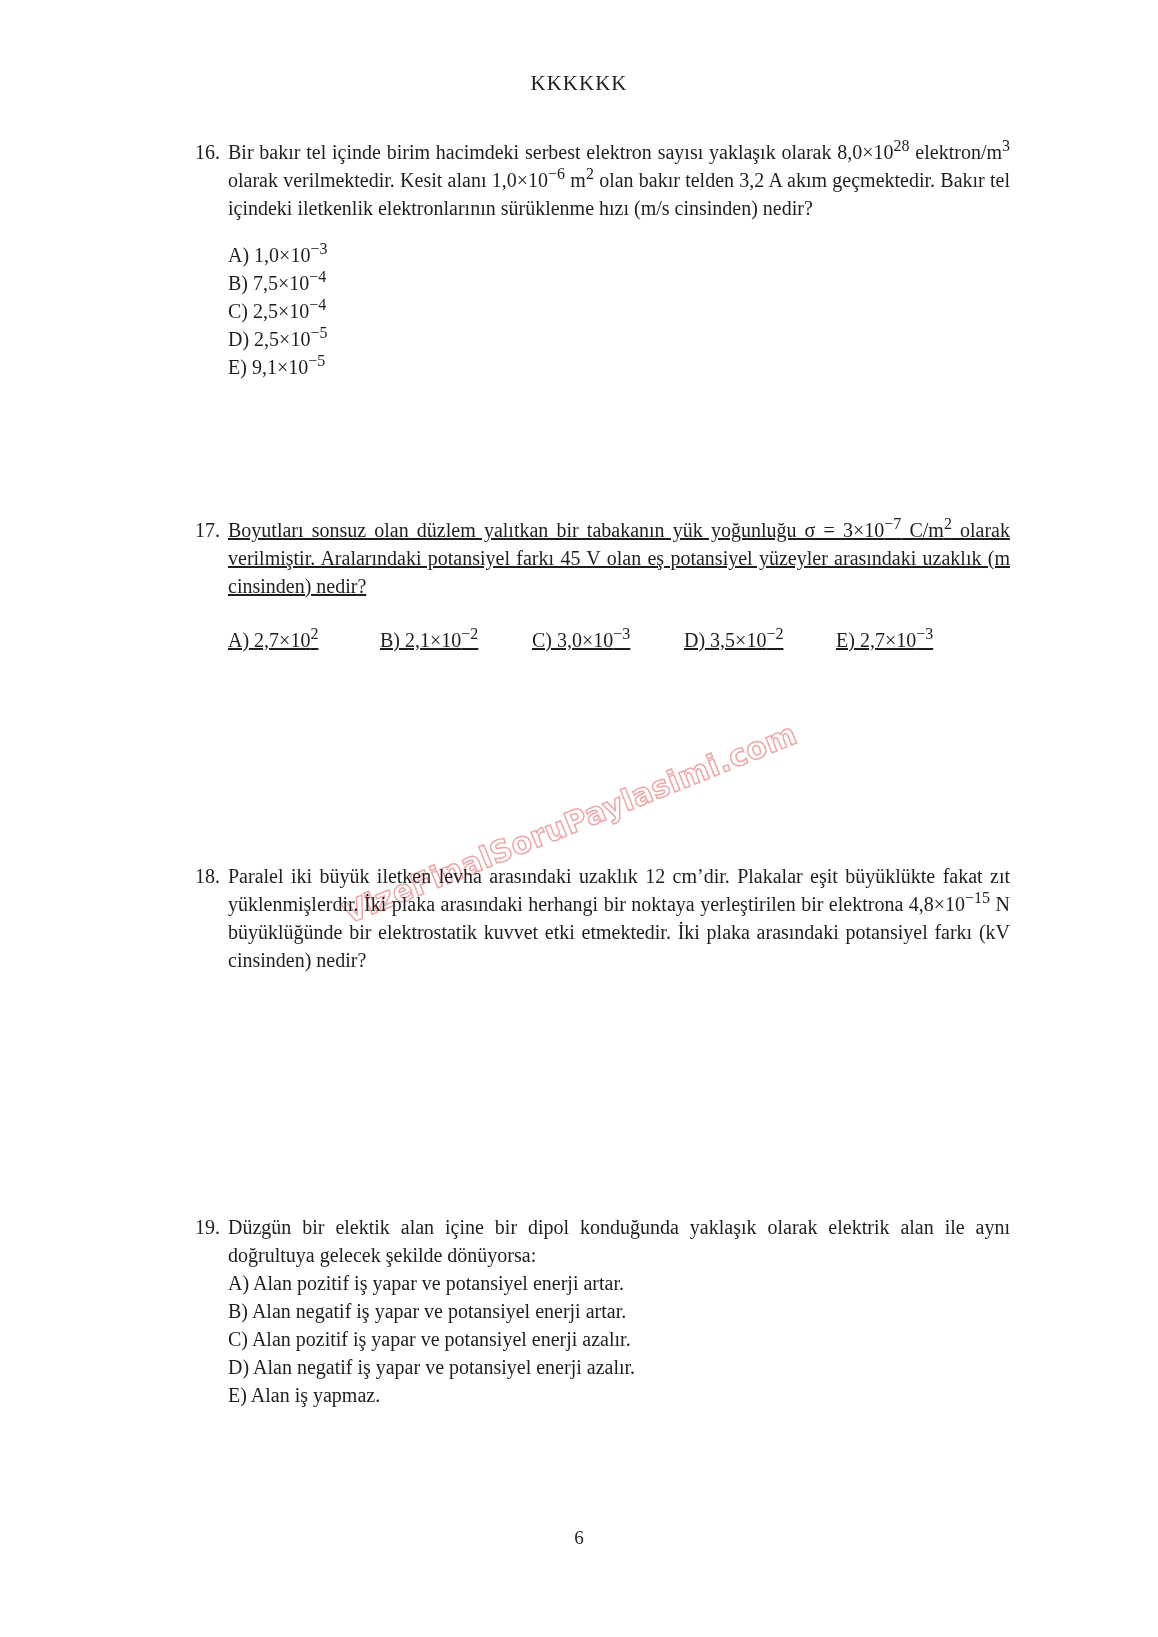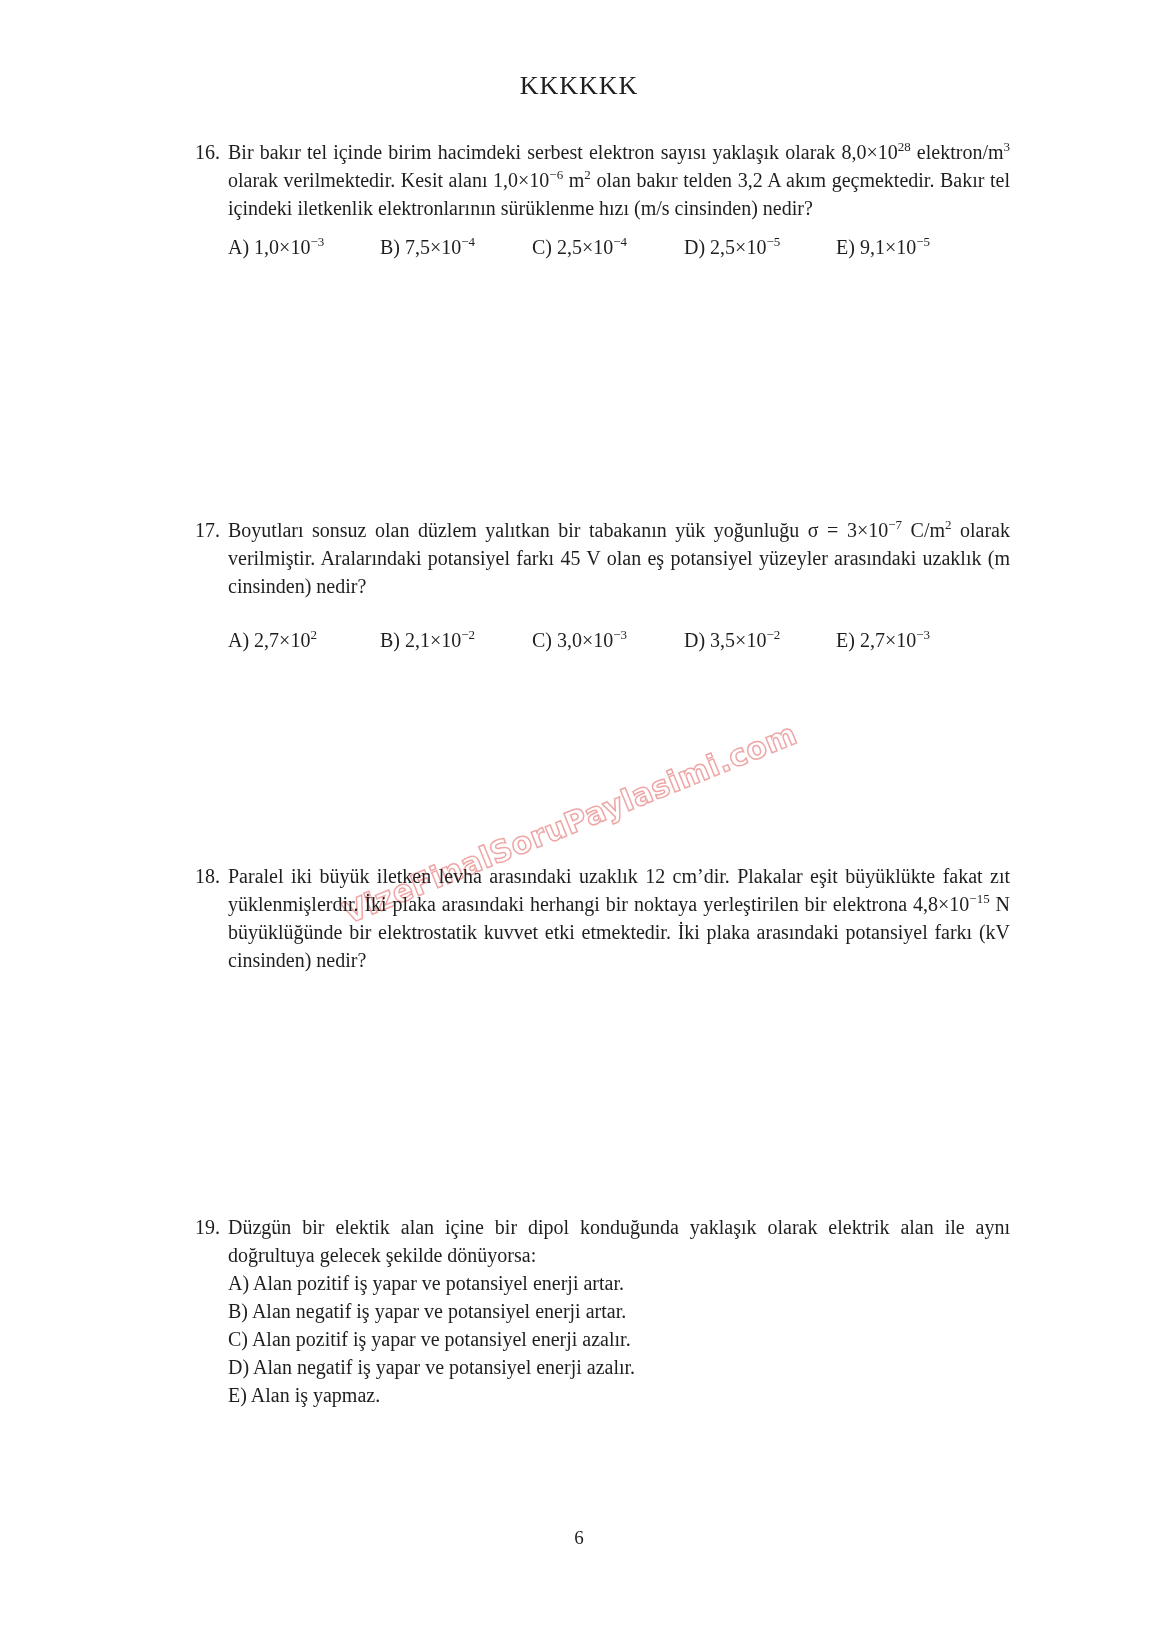--- a/index.html
+++ b/index.html
@@ -19,7 +19,7 @@
     left: 0;
     width: 100%;
     text-align: center;
-    font-size: 26px;
+    font-size: 21px;
     letter-spacing: 1px;
   }
   .watermark {

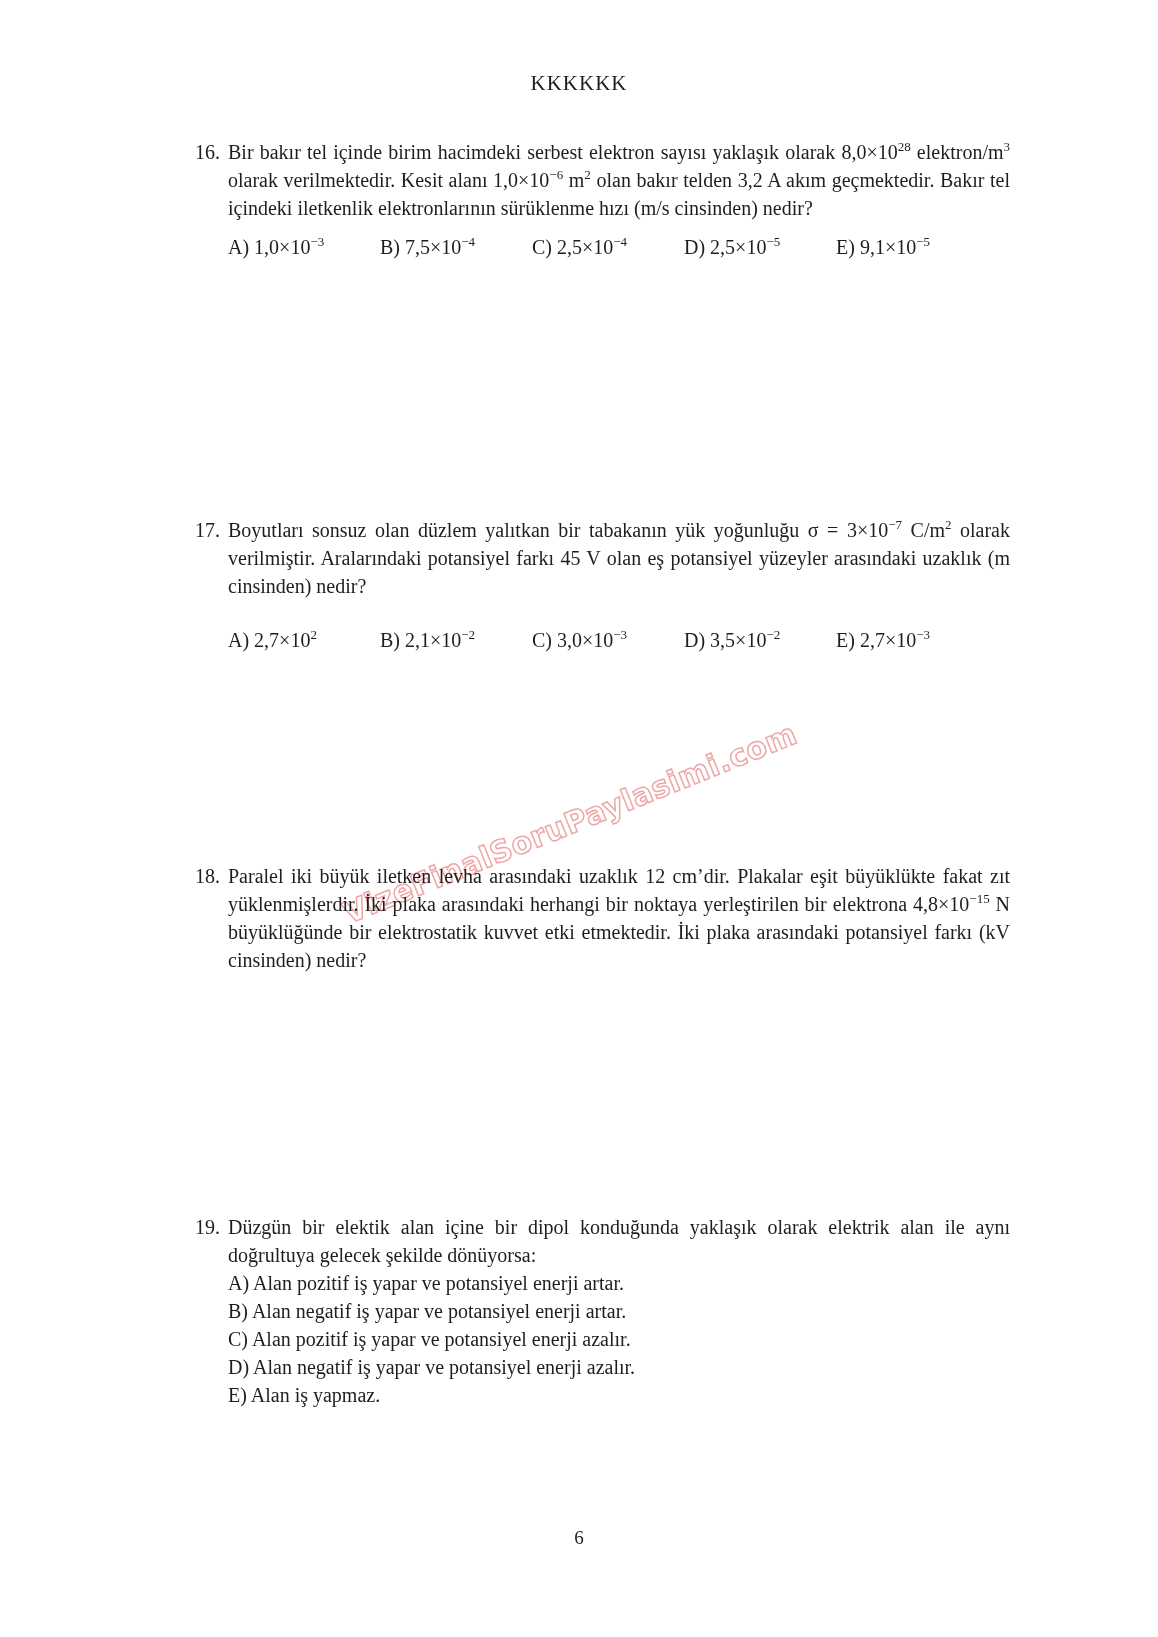--- a/index.html
+++ b/index.html
@@ -54,7 +54,7 @@
     text-align: justify;
     line-height: 28px;
   }
-  sup { font-size: 13px; line-height: 0; }
+  sup { font-size: 16px; line-height: 0; }
   .options-row {
     margin-left: 33px;
     display: flex;

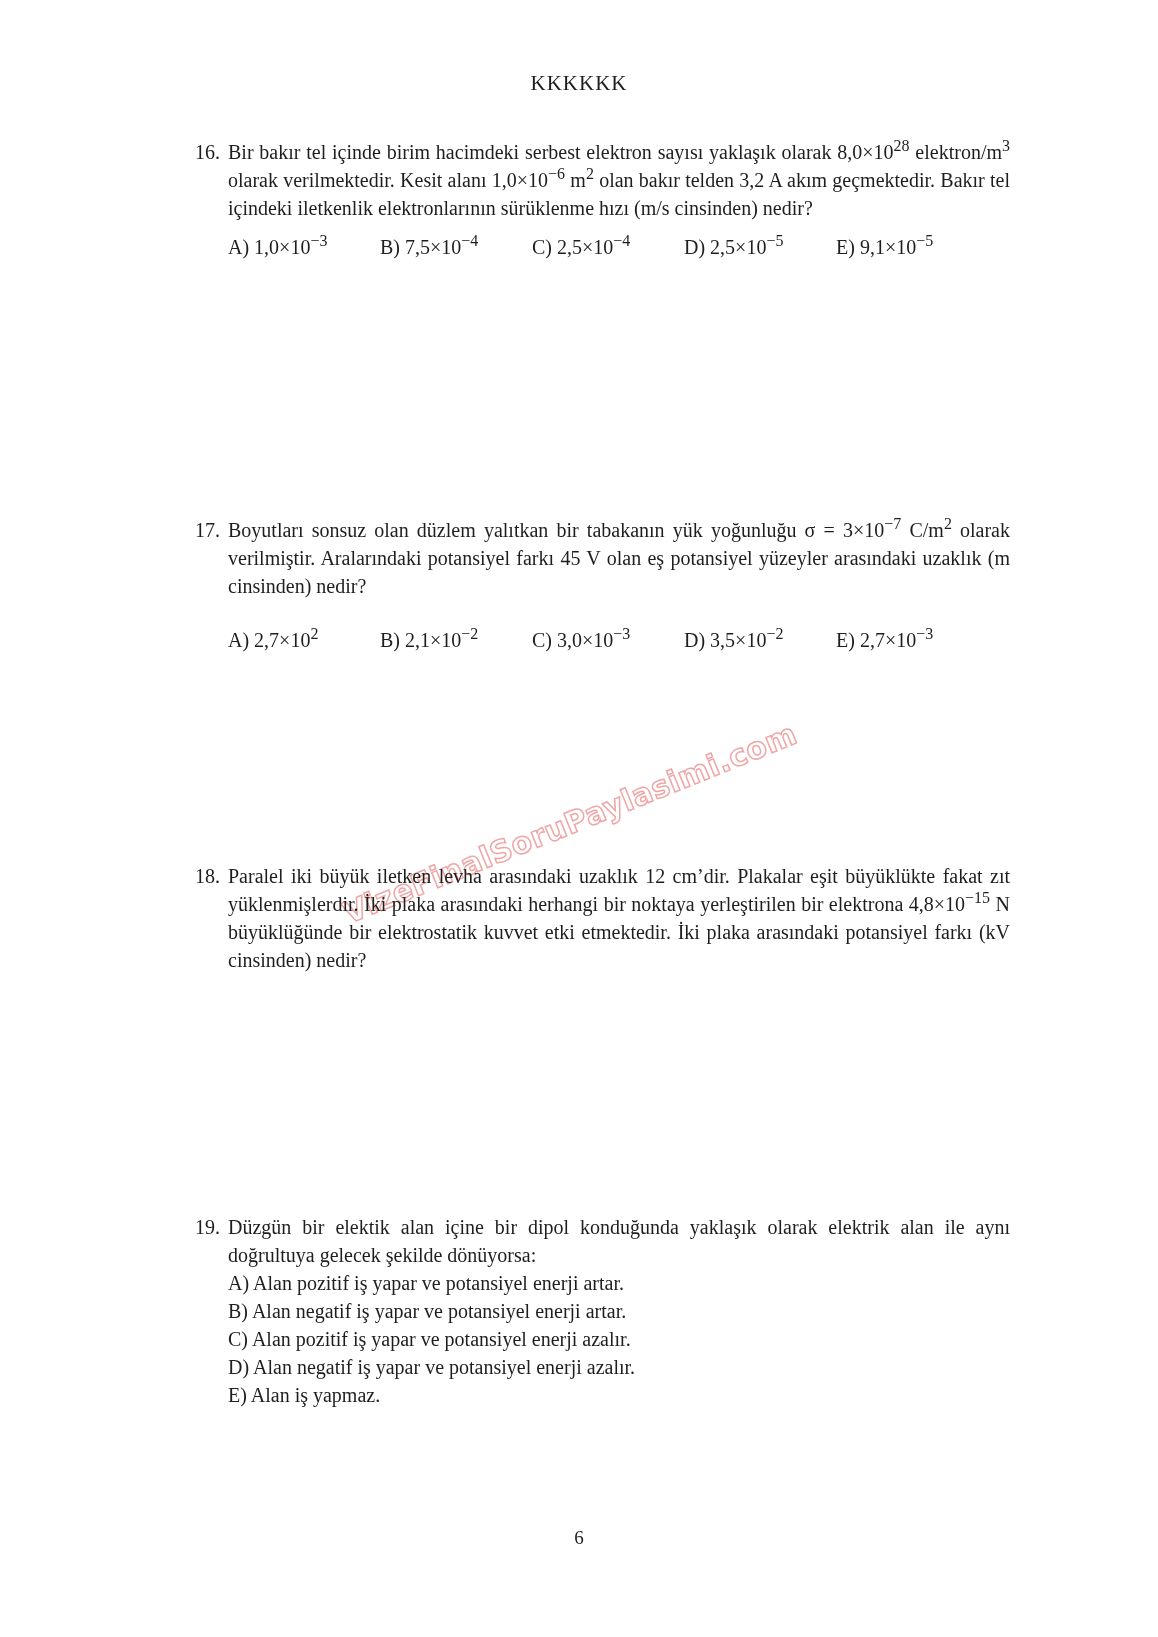--- a/index.html
+++ b/index.html
@@ -65,7 +65,7 @@
   .q17 { top: 516px; }
   .q18 { top: 862px; }
   .q19 { top: 1213px; }
-  .q16 .options-row { margin-top: 11px; }
+  .q16 .options-row { margin-top: 19px; flex-direction: column; }
   .q17 .options-row { margin-top: 26px; }
   .q18 .options-row { margin-top: 20px; }
   .q16 .opt, .q17 .opt { width: 152px; }

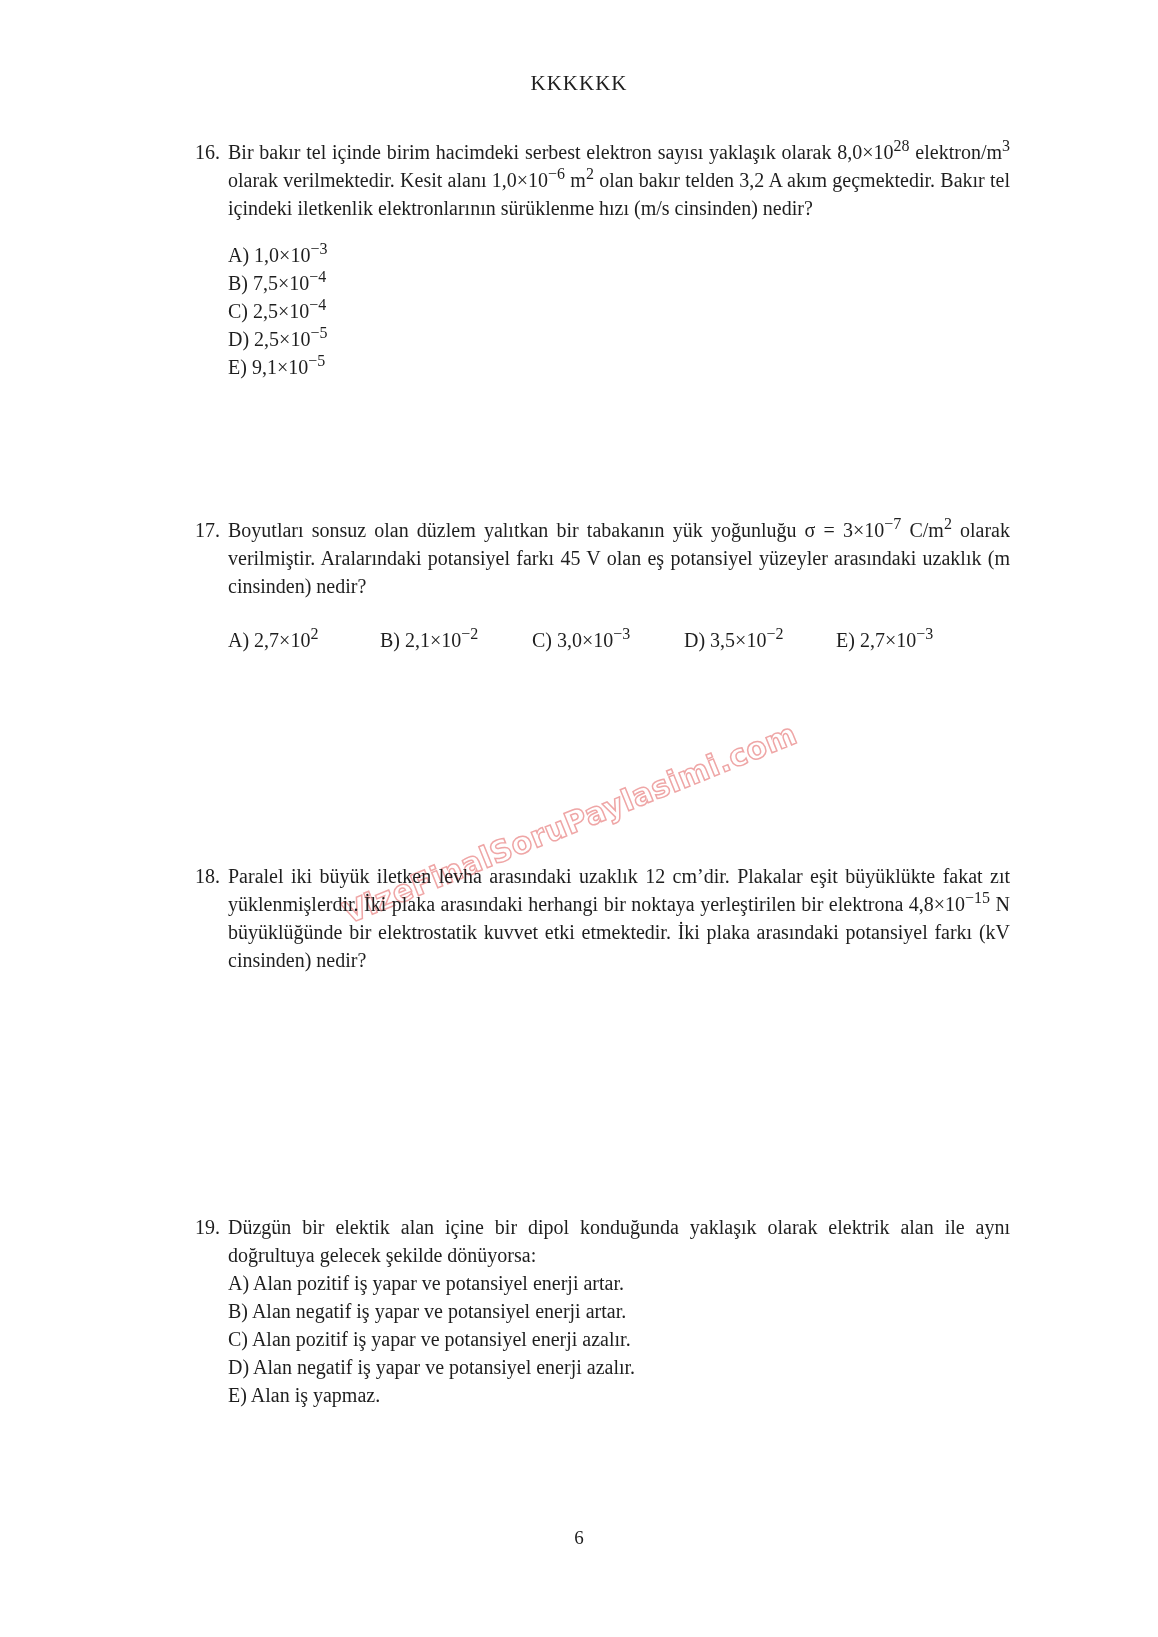--- a/index.html
+++ b/index.html
@@ -62,7 +62,7 @@
   }
   .opt { white-space: nowrap; }
   .q16 { top: 138px; }
-  .q17 { top: 516px; }
+  .q17 { top: 516px; text-decoration: underline; }
   .q18 { top: 862px; }
   .q19 { top: 1213px; }
   .q16 .options-row { margin-top: 19px; flex-direction: column; }

